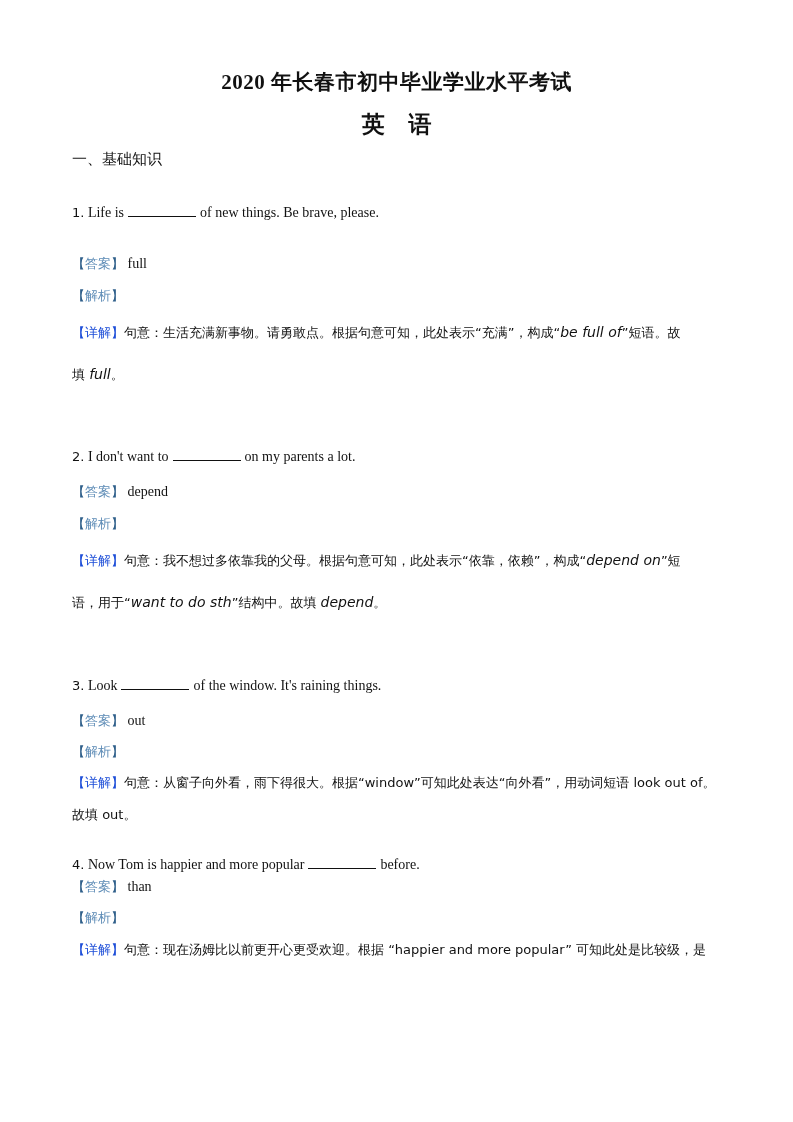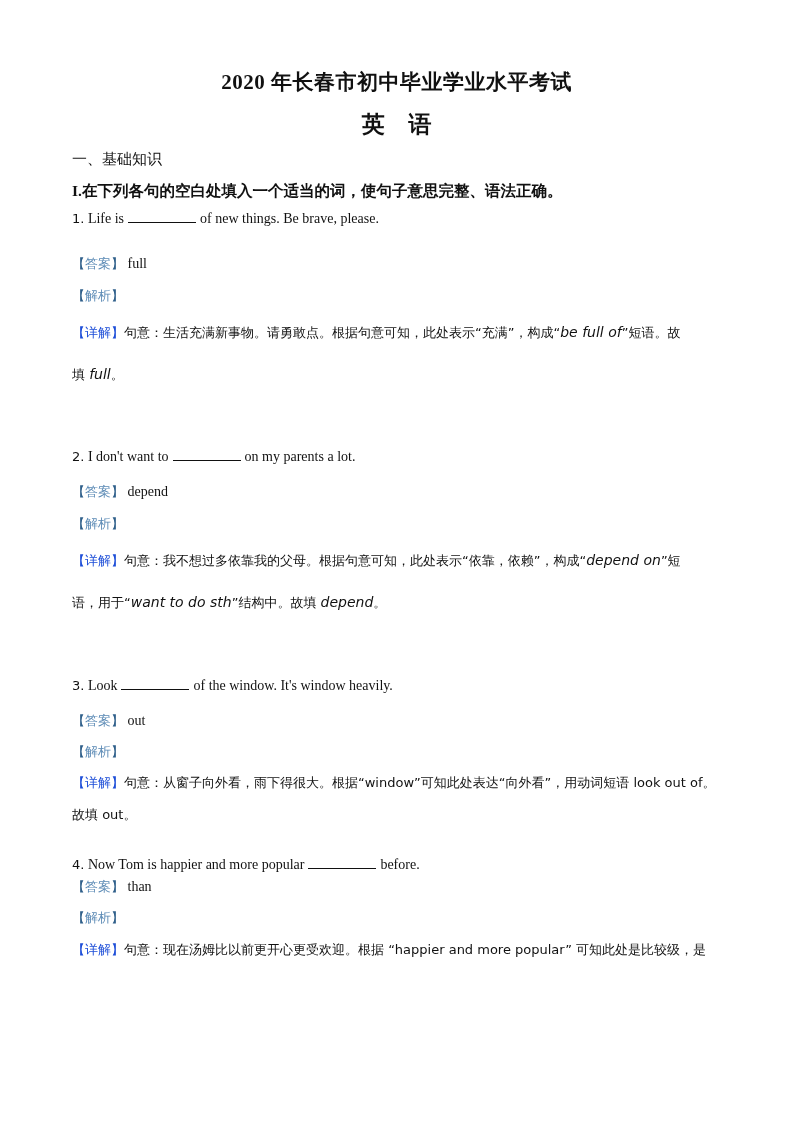--- a/index.html
+++ b/index.html
@@ -108,7 +108,6 @@
   <div class="subtitle">英 语</div>
 
   <div class="section-heading">一、基础知识</div>
-  <div class="instruction">I.在下列各句的空白处填入一个适当的词，使句子意思完整、语法正确。</div>
 
   <div class="line" style="top:209px;">
     <span class="qnum">1.</span>

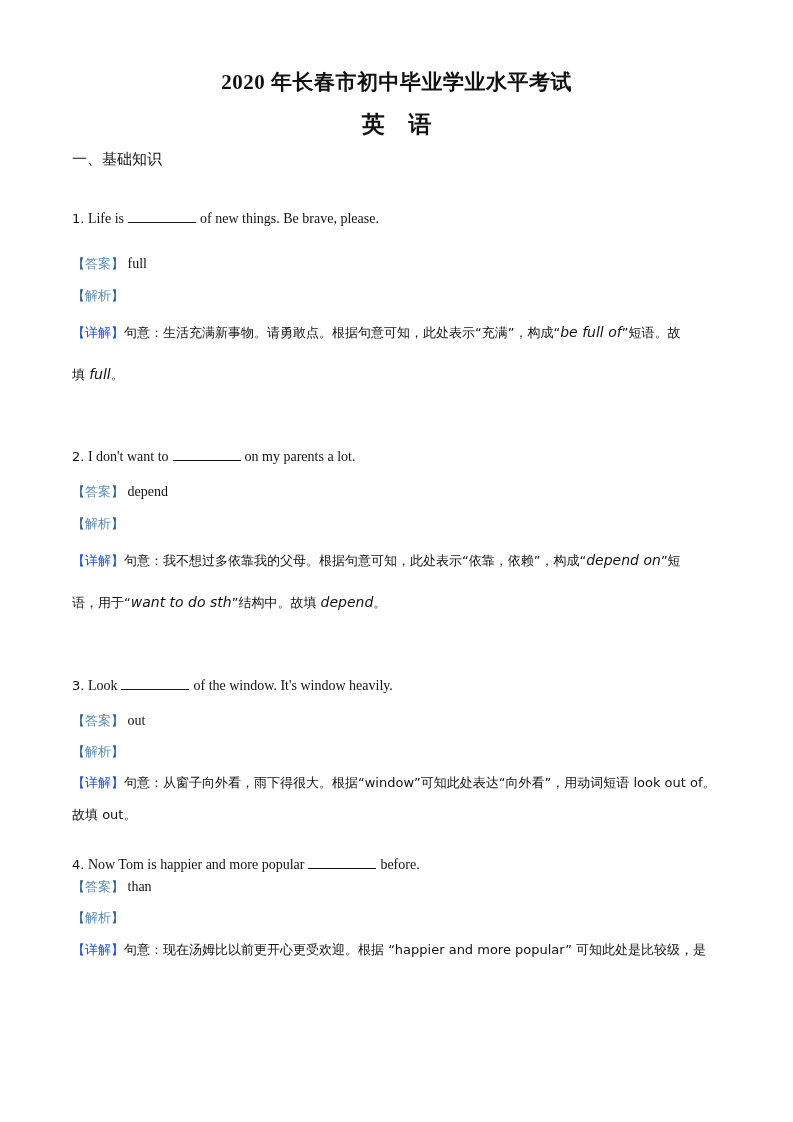--- a/index.html
+++ b/index.html
@@ -109,7 +109,7 @@
 
   <div class="section-heading">一、基础知识</div>
 
-  <div class="line" style="top:209px;">
+  <div class="line" style="top:203px;">
     <span class="qnum">1.</span>
     <span>Life is</span><span class="blank"></span><span>of new things. Be brave, please.</span>
   </div>

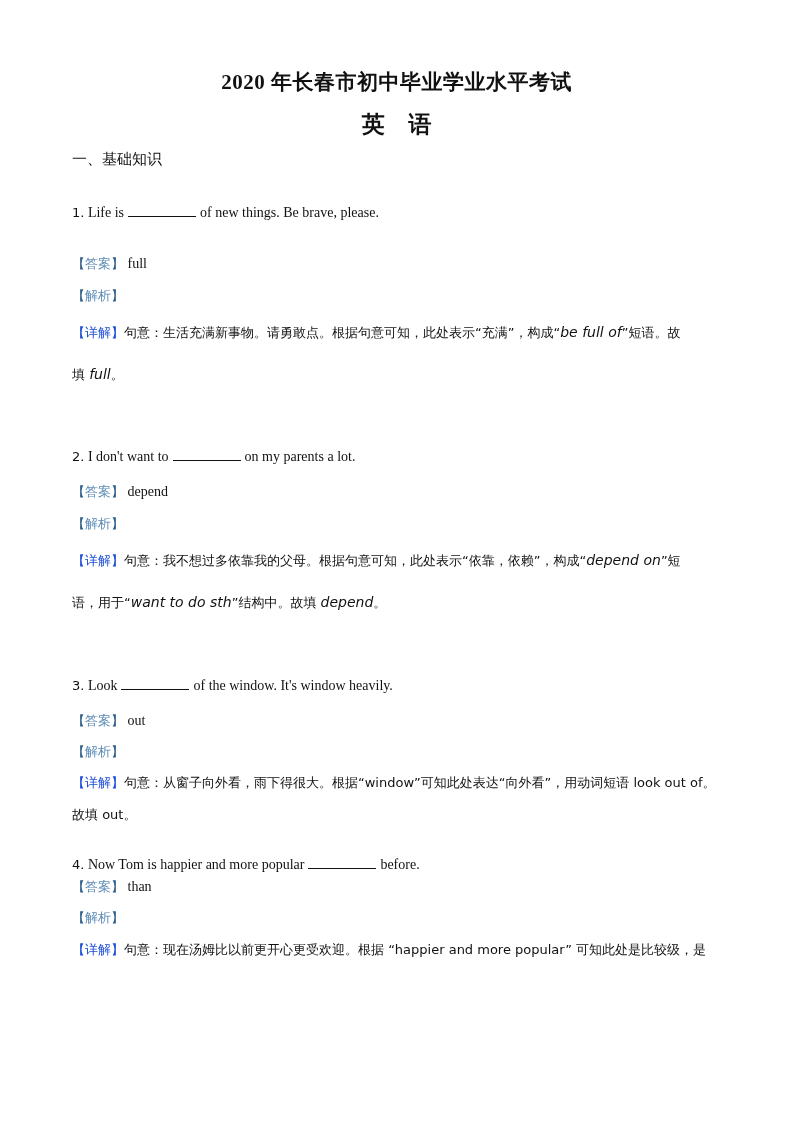--- a/index.html
+++ b/index.html
@@ -147,7 +147,7 @@
 
   <div class="line" style="top:676px;">
     <span class="qnum">3.</span>
-    <span>Look</span><span class="blank"></span><span>of the window. It's window heavily.</span>
+    <span>Look</span><span class="blank"></span><span>of the window. It's raining things.</span>
   </div>
   <div class="line" style="top:711px;">
     <span class="label"><span class="br">【</span><span>答案</span><span class="br">】</span></span>

